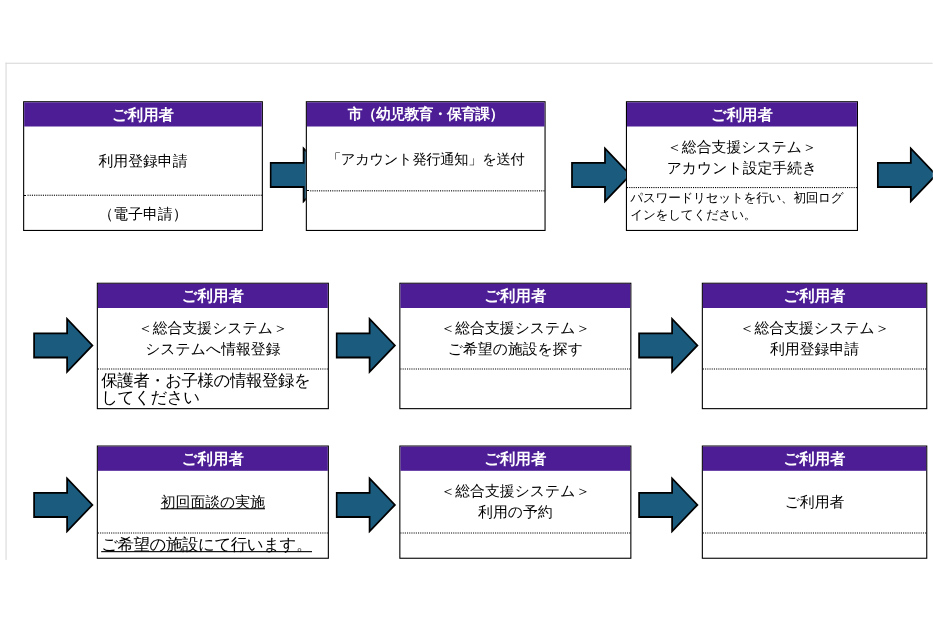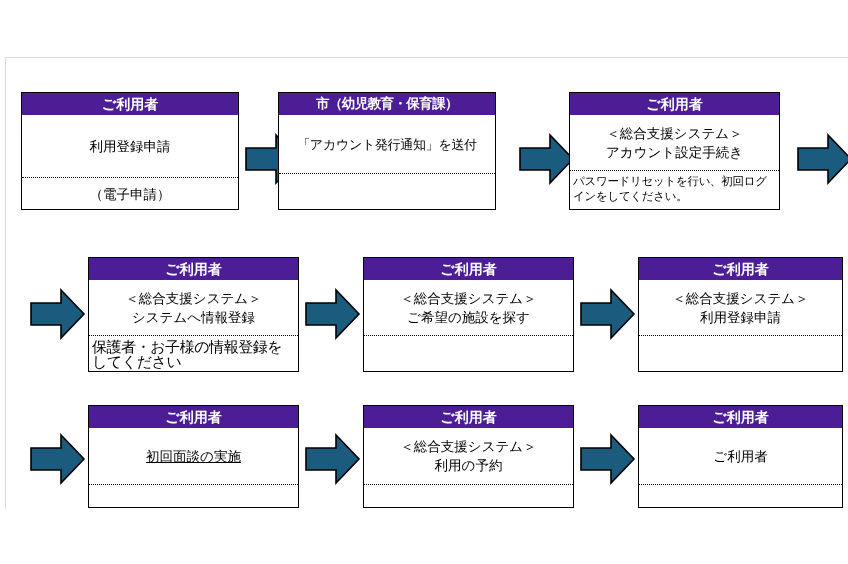--- a/index.html
+++ b/index.html
@@ -233,6 +233,7 @@
         <div class="ln">初回面談の実施</div>
       </div>
       <div class="divider"></div>
+      <div class="note small">ご希望の施設にて行います。</div>
     </div>
   </div>
 

